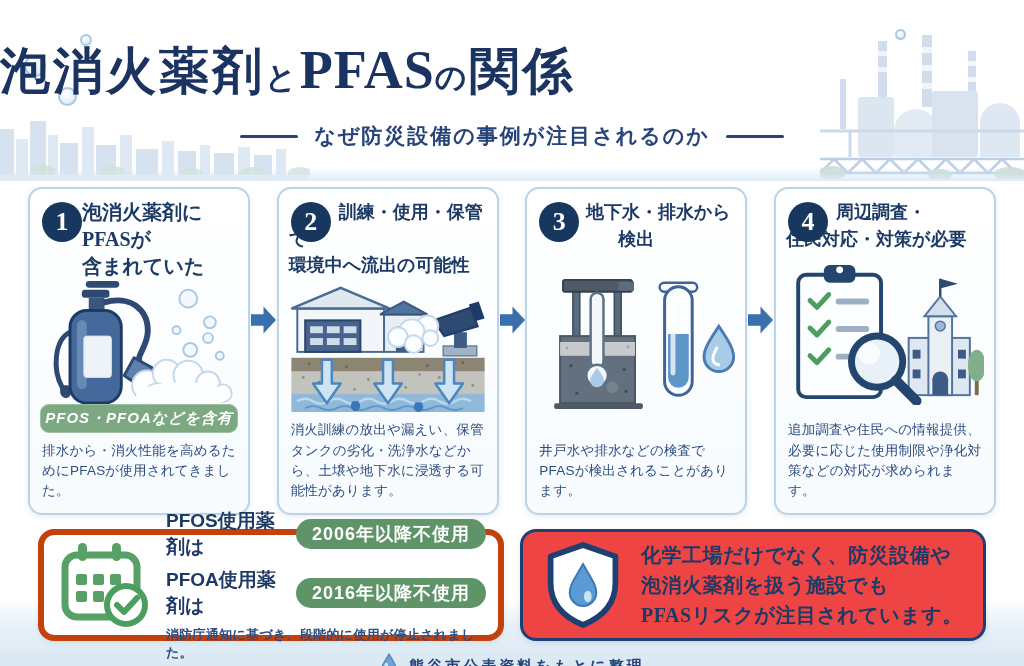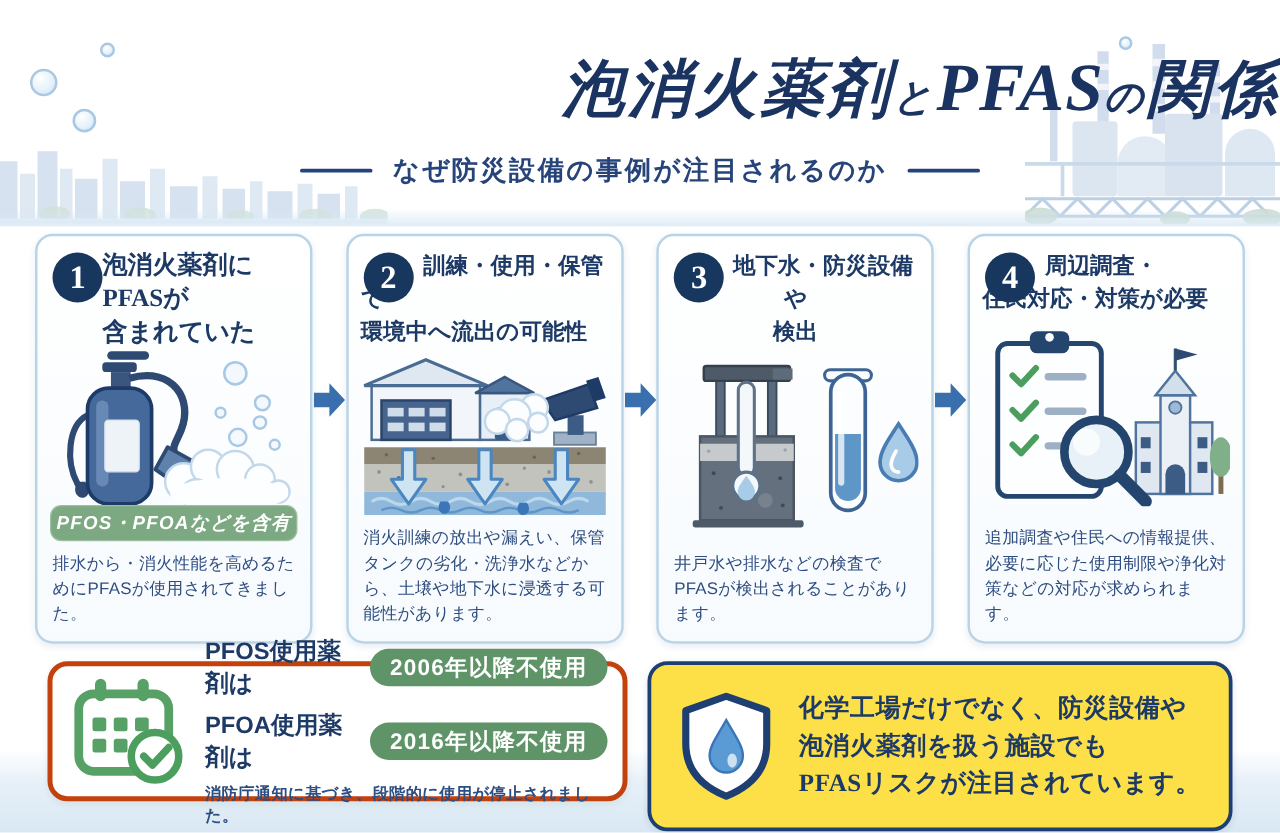--- a/index.html
+++ b/index.html
@@ -21,9 +21,9 @@
   .b2 { left:58px; top:66px; width:19px; height:19px; }
   .b3 { left:80px; top:13px; width:12px; height:12px; }
   .b4 { right:118px; top:8px;  width:11px; height:11px; }
-  .title { position:relative; z-index:2; text-align:right; padding-top:20px;
+  .title { position:relative; z-index:2; text-align:left; padding-top:20px;
     font-family:"Liberation Serif","DejaVu Serif",serif; font-weight:bold;
-    color:#1b3360; letter-spacing:3px; line-height:1.1;font-style:italic; }
+    color:#1b3360; letter-spacing:3px; line-height:1.1; }
   .title .big   { font-size:50px; }
   .title .small { font-size:31px; }
   .title .latin { font-size:54px; letter-spacing:1px; }

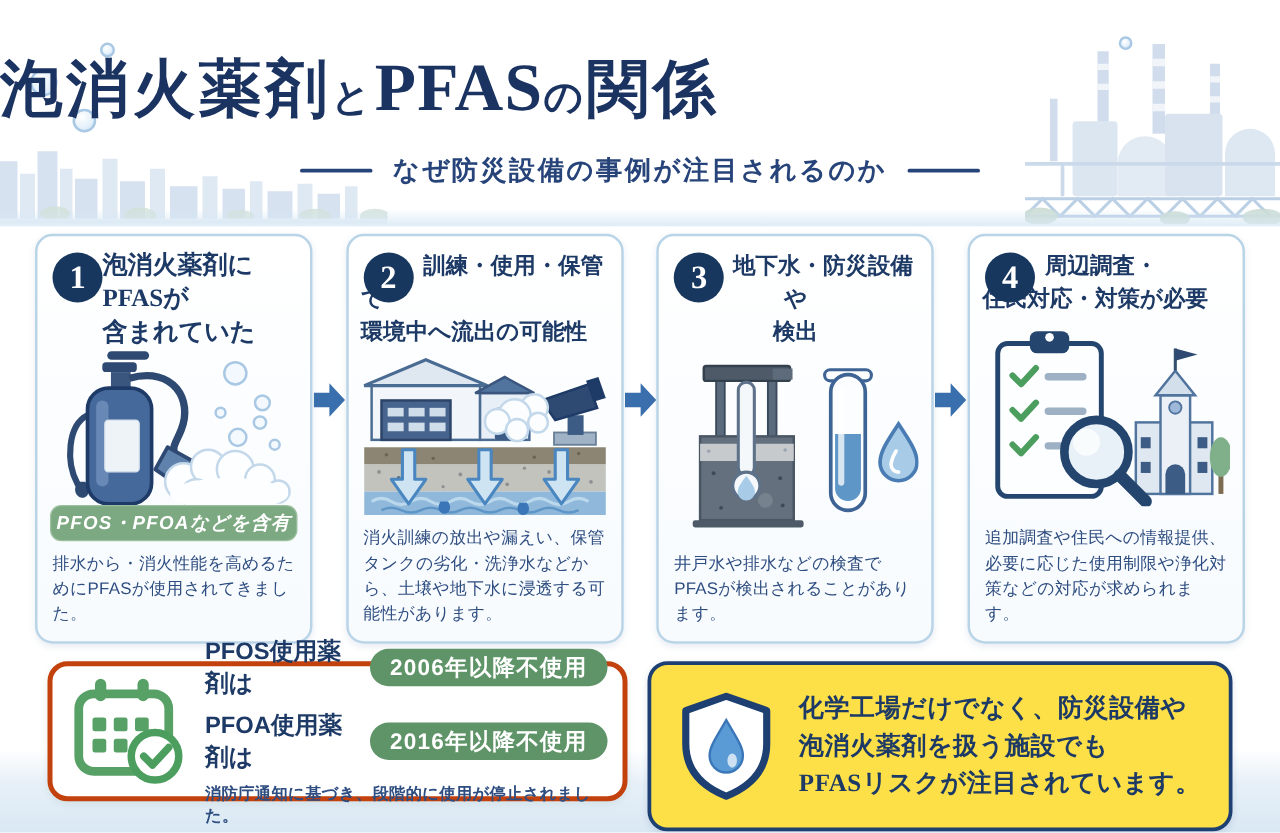--- a/index.html
+++ b/index.html
@@ -291,7 +291,7 @@
     <section class="card">
       <div class="step-head head-center">
         <span class="num">3</span>
-        <div class="step-title">地下水・防災設備や
+        <div class="step-title">地下水・排水から
 検出</div>
       </div>
       <div class="illus">

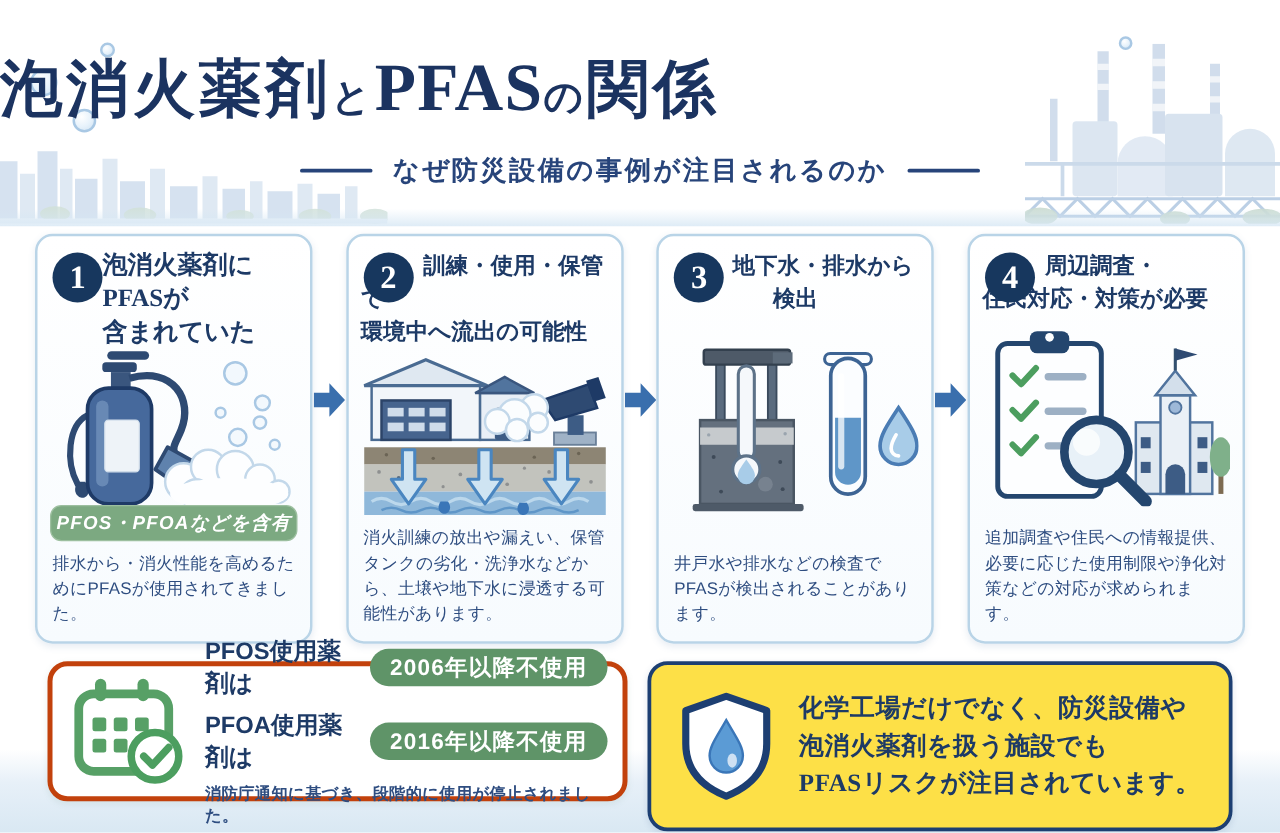--- a/index.html
+++ b/index.html
@@ -54,7 +54,7 @@
   .step-body { margin:8px 2px 0; font-size:13.5px; line-height:1.5; color:#2e4d80; letter-spacing:.2px; }
   
   .bottom-row { display:flex; gap:16px; margin:14px 38px 0; }
-  .phaseout-box { flex:1; height:112px; border:4px solid #c2410c; border-radius:16px;
+  .phaseout-box { flex:1; height:112px; border:6px solid #c2410c; border-radius:16px;
     background:#ffffff; display:flex; align-items:center; gap:14px; padding:10px 12px 10px 16px;
     box-shadow:0 2px 5px rgba(110,150,120,.12); }
   .tl-rows { flex:1; }

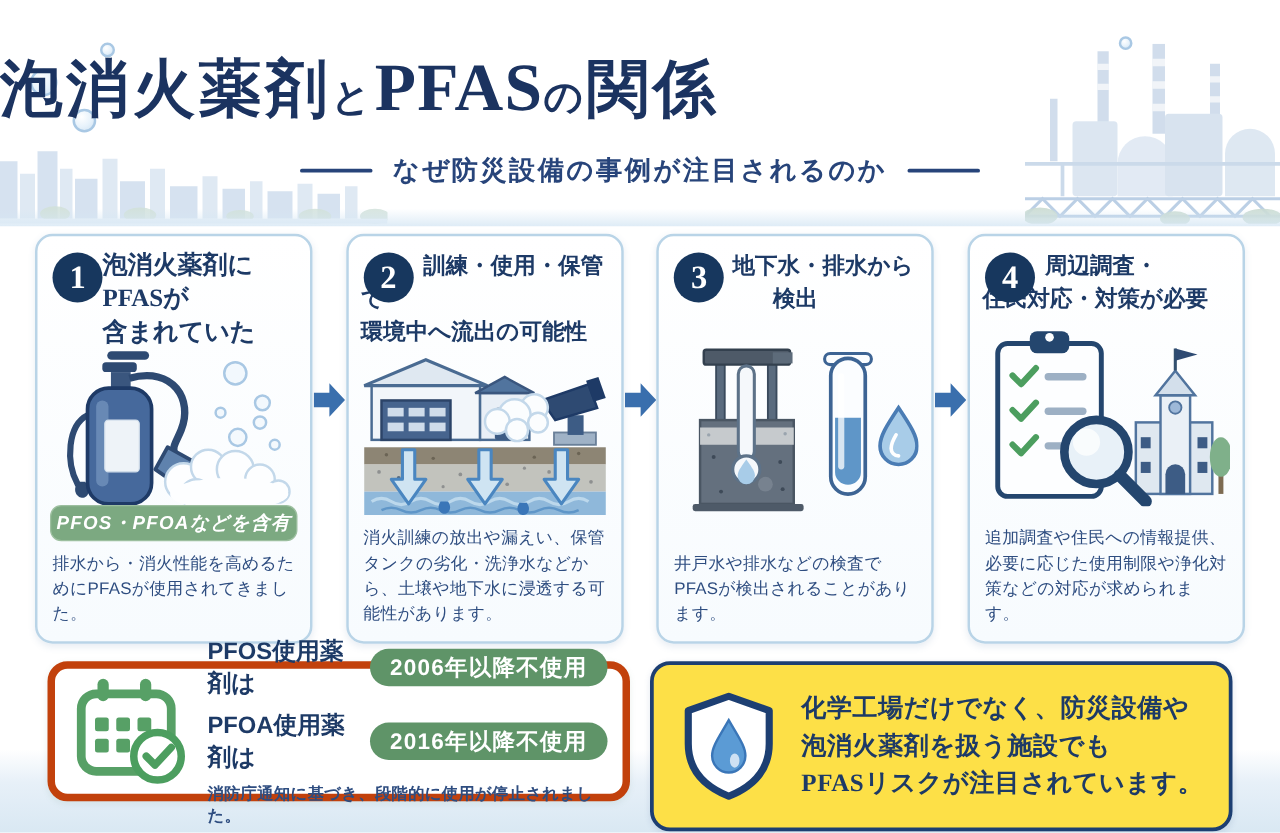--- a/index.html
+++ b/index.html
@@ -63,8 +63,8 @@
   .pill { background:#5f9468; color:#ffffff; font-weight:bold; font-size:18px;
     border-radius:17px; padding:3px 16px; letter-spacing:1px; white-space:nowrap; }
   .tl-caption { font-size:13px; color:#2e4d80; font-weight:bold; letter-spacing:.3px; }
-  .risk-box { flex:1; height:136px; border:3px solid #1d3f72; border-radius:16px;
-    background:#fde047; display:flex; align-items:center; gap:18px; padding:10px 14px 10px 20px;
+  .risk-box { flex:1; height:112px; border:3px solid #1d3f72; border-radius:16px;
+    background:#ef4444; display:flex; align-items:center; gap:18px; padding:10px 14px 10px 20px;
     box-shadow:0 2px 5px rgba(60,90,140,.14); }
   .risk-text { font-family:"Liberation Serif","DejaVu Serif",serif; font-weight:bold;
     font-size:20px; line-height:1.5; color:#1d3a66; white-space:pre-line; letter-spacing:.5px; }

